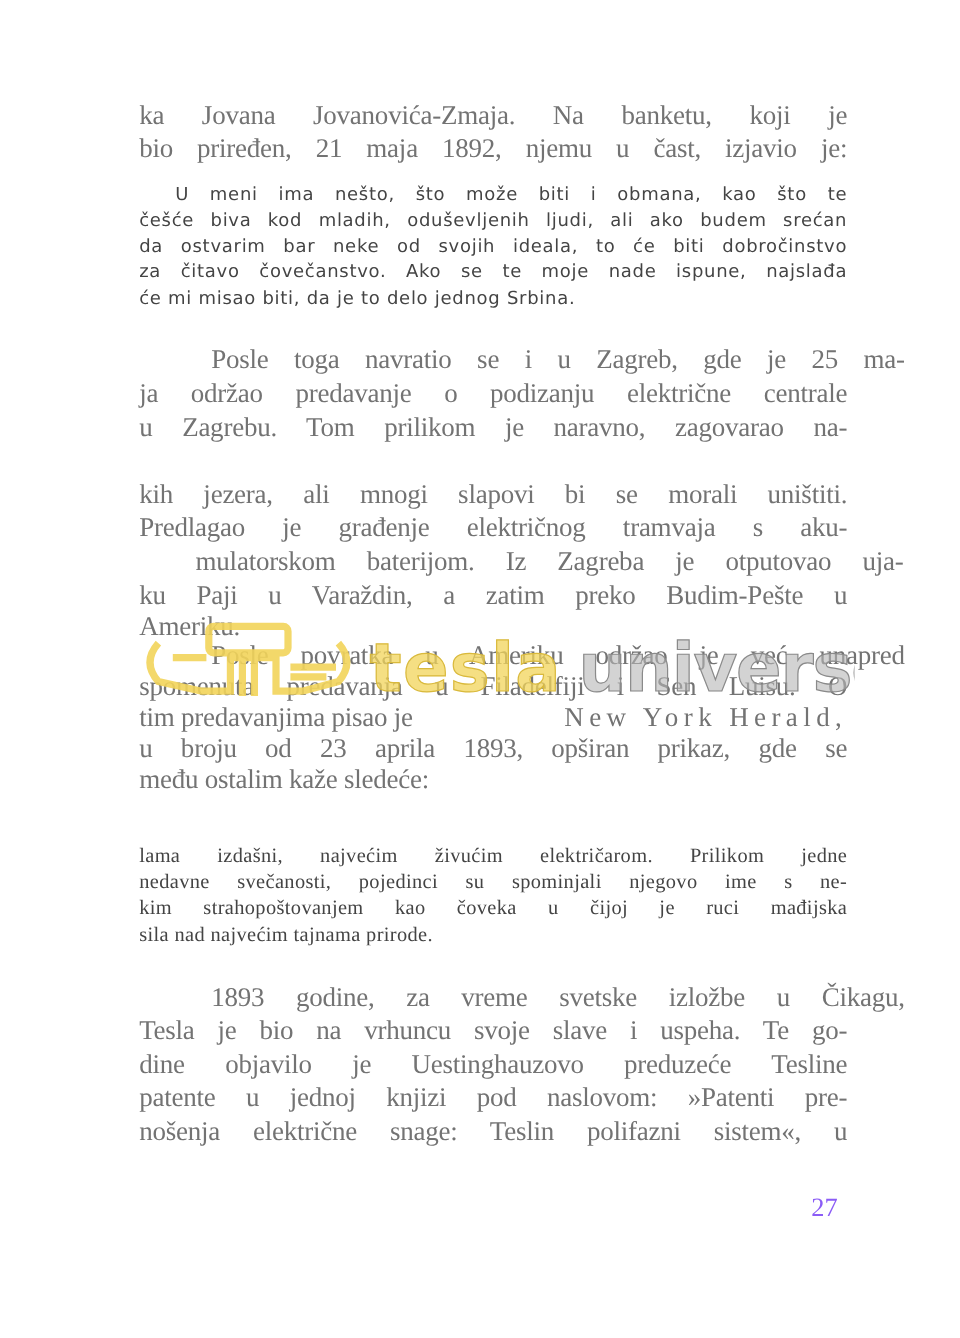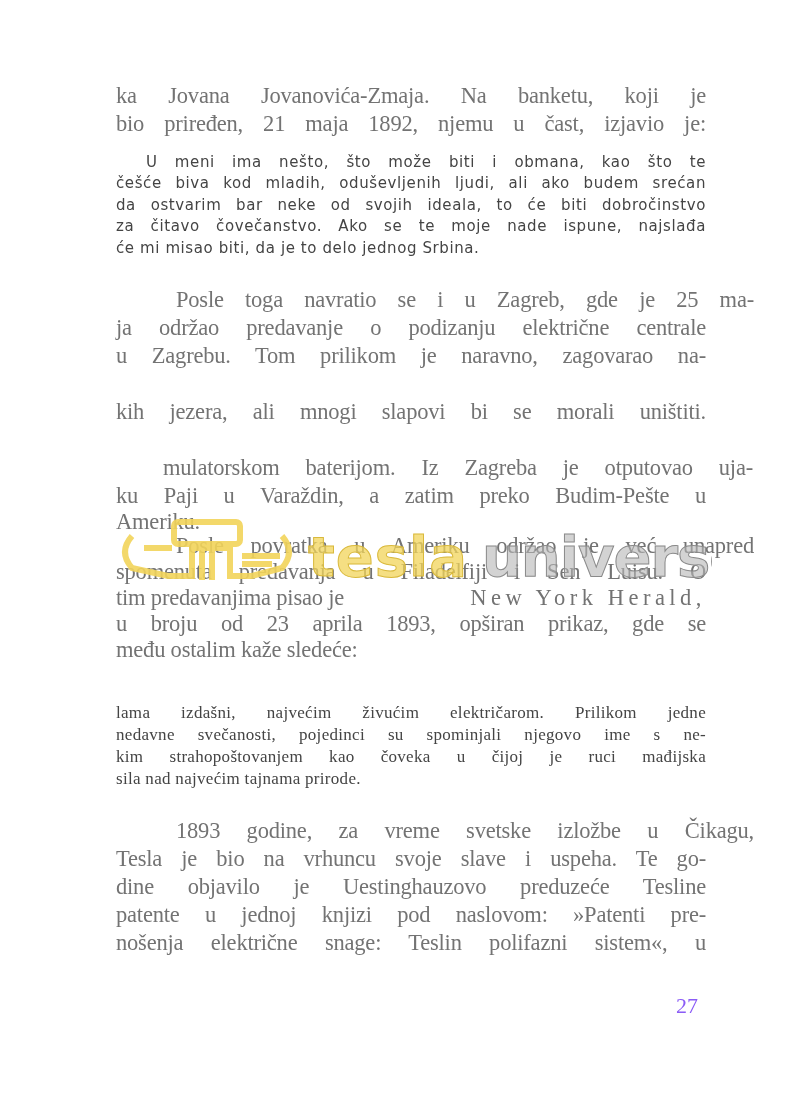--- a/index.html
+++ b/index.html
@@ -49,6 +49,7 @@
   <div class="line body-line" style="top:315px;">ja održao predavanje o podizanju električne centrale</div>
   <div class="line body-line" style="top:343px;">u Zagrebu. Tom prilikom je naravno, zagovarao na-</div>
   <div class="line body-line" style="top:399px;">kih jezera, ali mnogi slapovi bi se morali uništiti.</div>
+  <div class="line body-line" style="top:427px;">Predlagao je građenje električnog tramvaja s aku-</div>
   <div class="line body-line" style="top:455px;margin-left:47px;">mulatorskom baterijom. Iz Zagreba je otputovao uja-</div>
   <div class="line body-line" style="top:483px;">ku Paji u Varaždin, a zatim preko Budim-Pešte u</div>
   <div class="line body-line last" style="top:509px;">Ameriku.</div>

